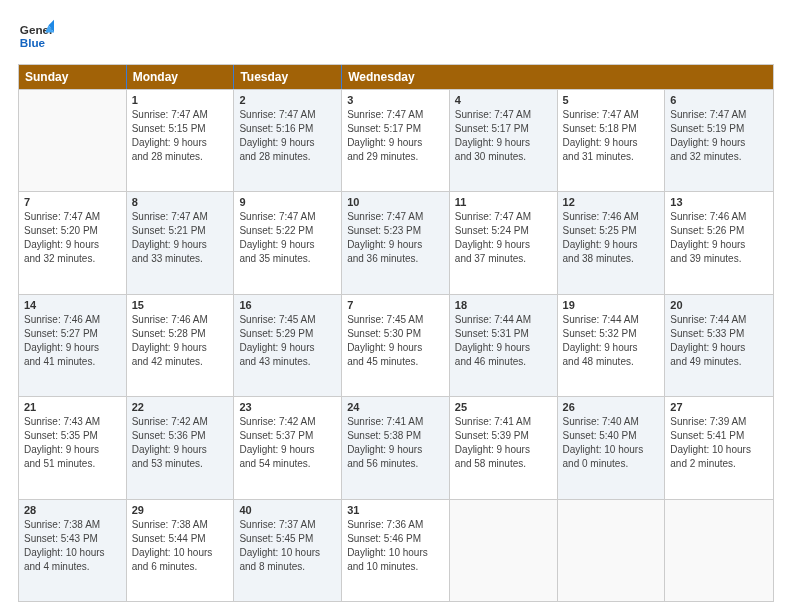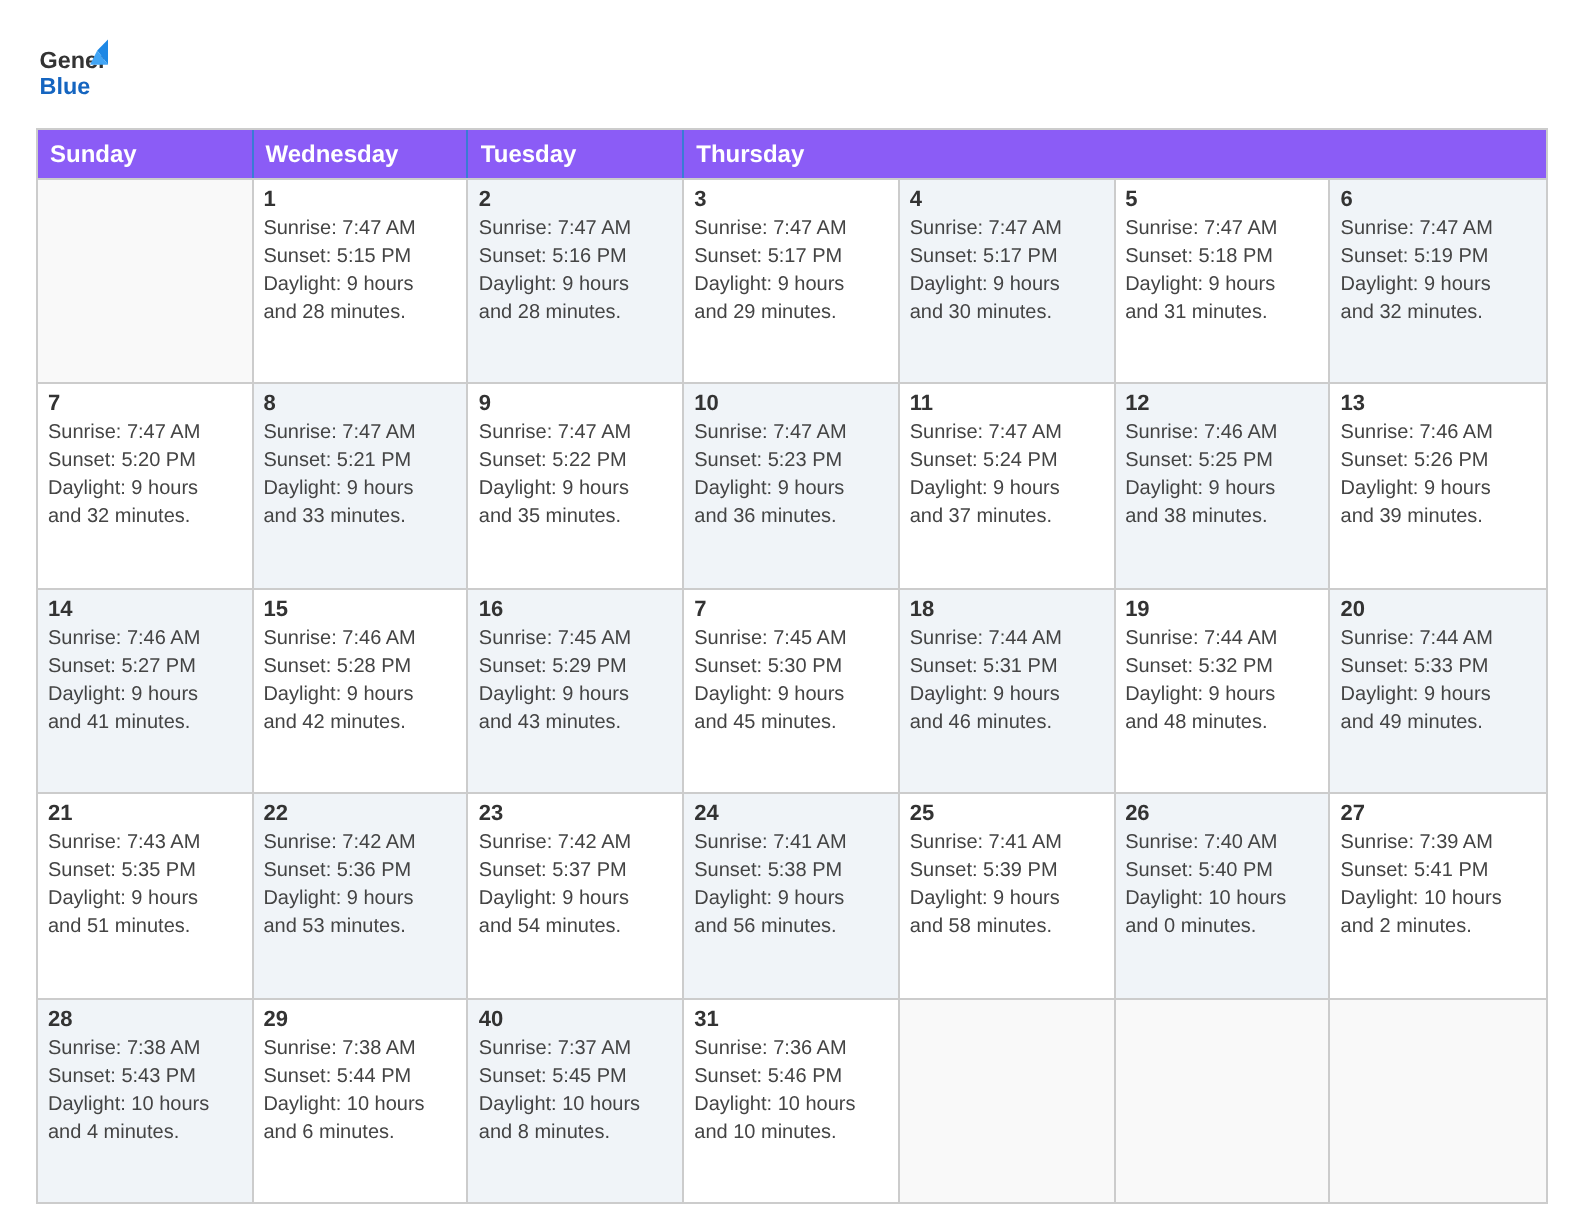--- a/index.html
+++ b/index.html
@@ -54,7 +54,7 @@
     .cal-header-row {
       display: grid;
       grid-template-columns: repeat(7, 1fr);
-      background: #8b5cf6;
+      background: #a16207;
     }
     .cal-header-cell {
       color: #fff;

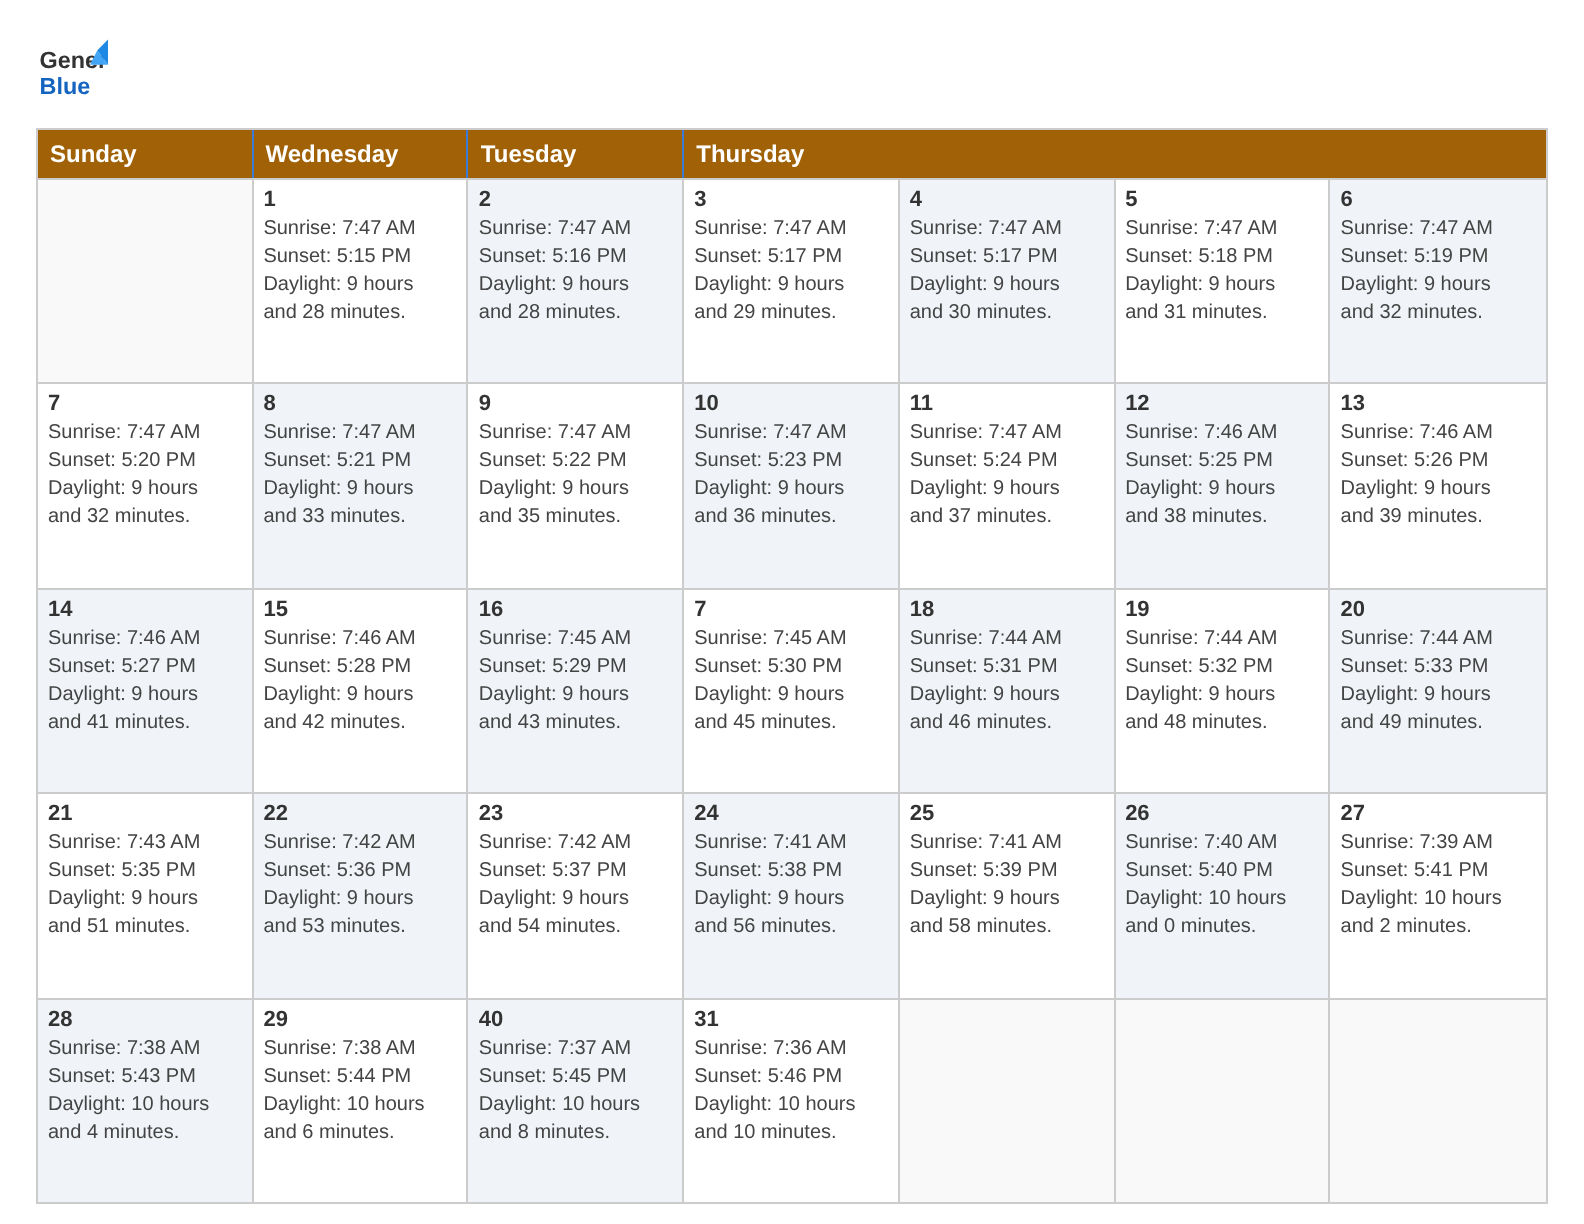--- a/index.html
+++ b/index.html
@@ -121,6 +121,7 @@
   <div class="calendar">
     <div class="cal-header-row">
     <div class="cal-header-cell">Sunday</div>
+        <div class="cal-header-cell">Monday</div>
         <div class="cal-header-cell">Wednesday</div>
         <div class="cal-header-cell">Tuesday</div>
         <div class="cal-header-cell">Thursday</div>

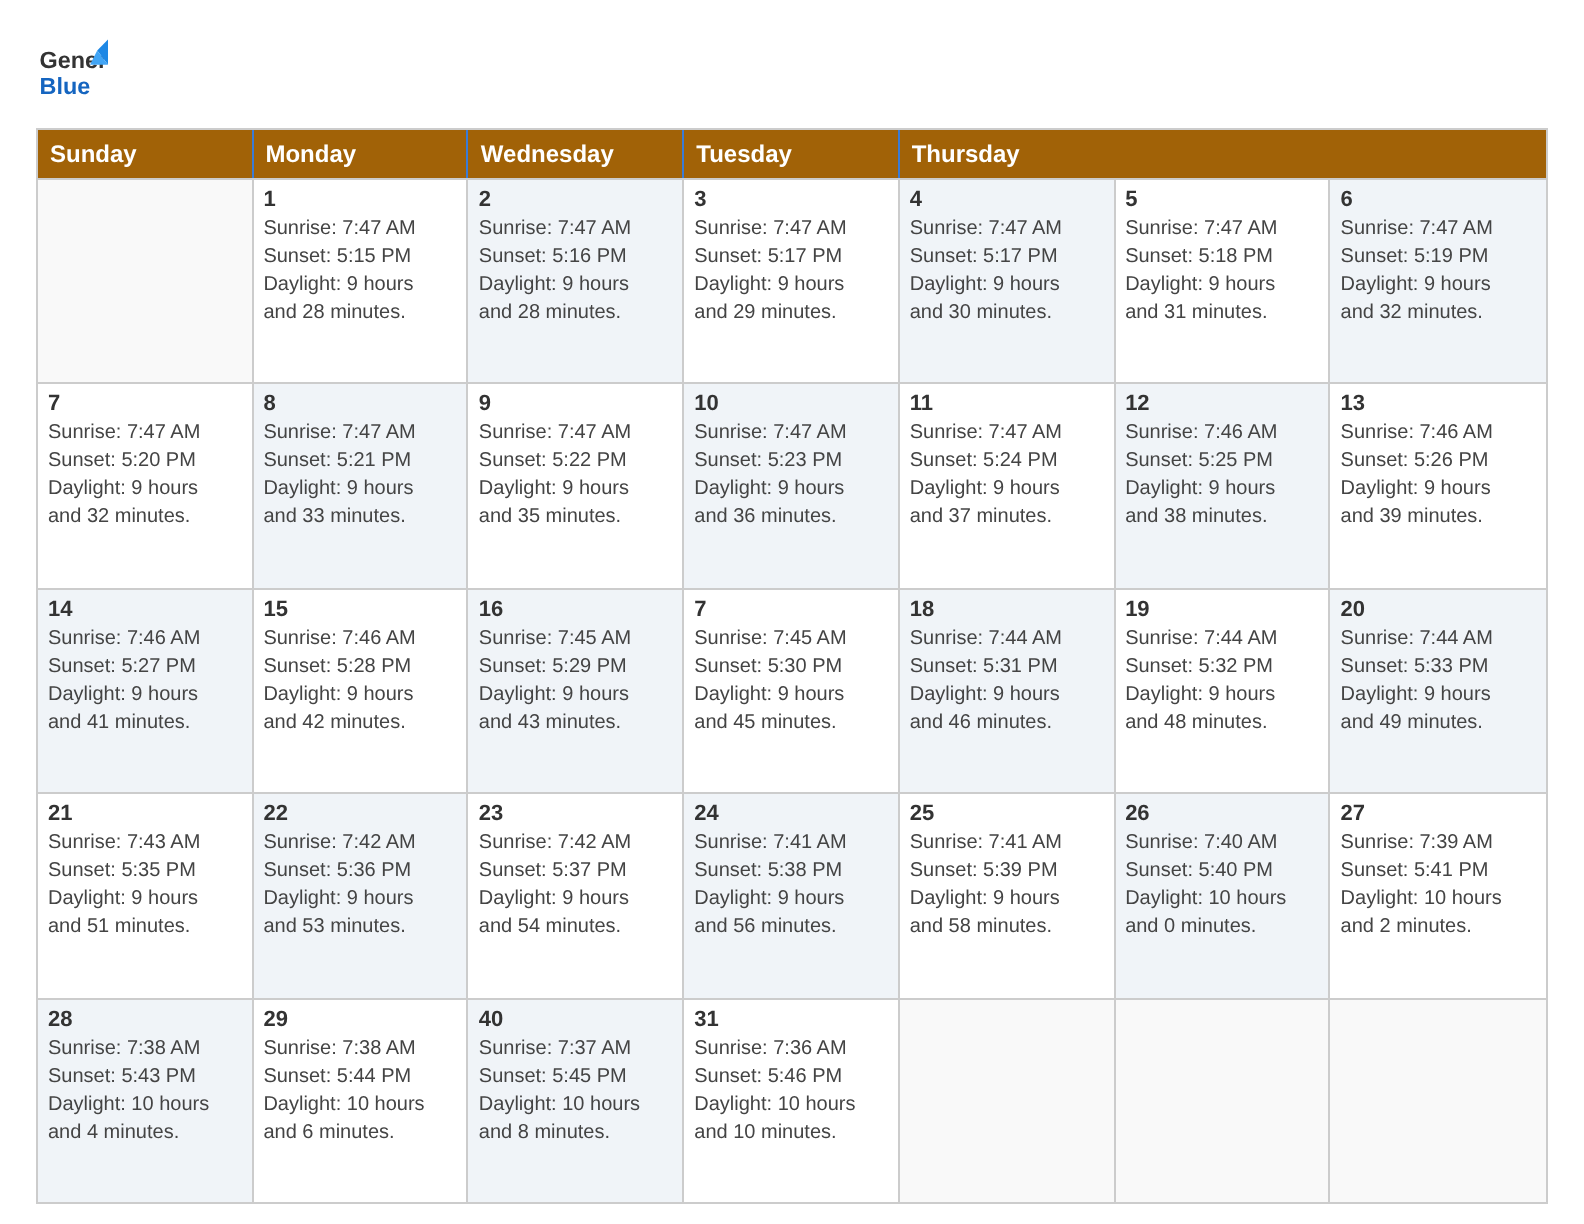--- a/index.html
+++ b/index.html
@@ -122,8 +122,8 @@
     <div class="cal-header-row">
     <div class="cal-header-cell">Sunday</div>
         <div class="cal-header-cell">Monday</div>
+        <div class="cal-header-cell">Tuesday</div>
         <div class="cal-header-cell">Wednesday</div>
-        <div class="cal-header-cell">Tuesday</div>
         <div class="cal-header-cell">Thursday</div>
       </div>
     <div class="cal-body">

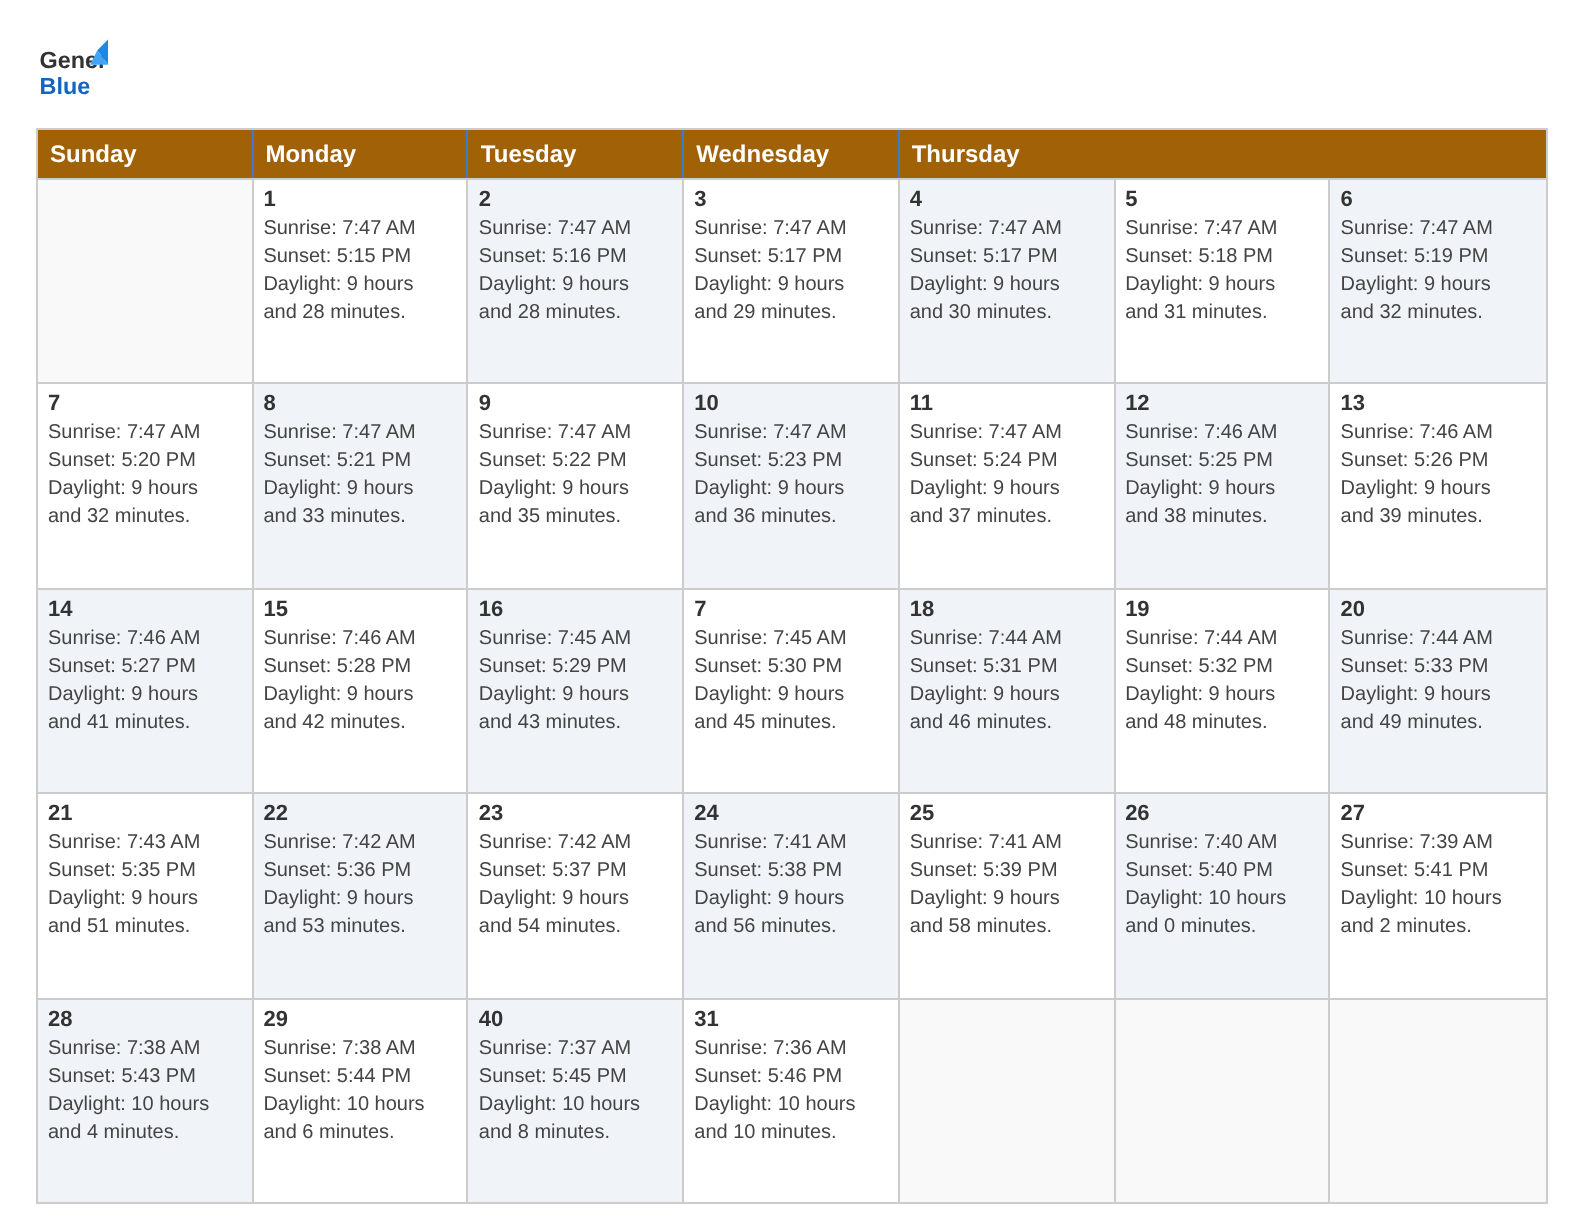--- a/index.html
+++ b/index.html
@@ -124,7 +124,6 @@
         <div class="cal-header-cell">Monday</div>
         <div class="cal-header-cell">Tuesday</div>
         <div class="cal-header-cell">Wednesday</div>
-        <div class="cal-header-cell">Thursday</div>
       </div>
     <div class="cal-body">
     <div class="cal-row">

